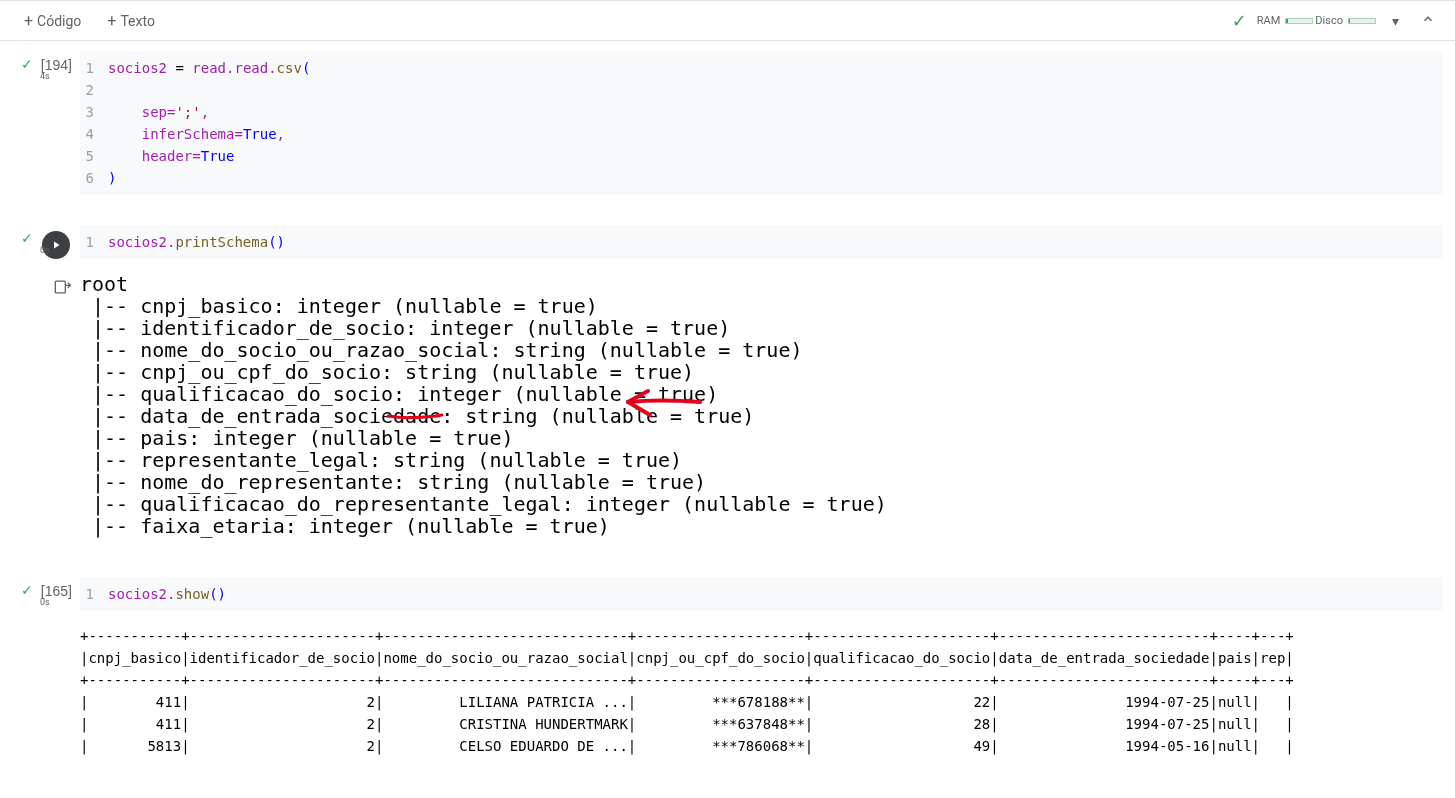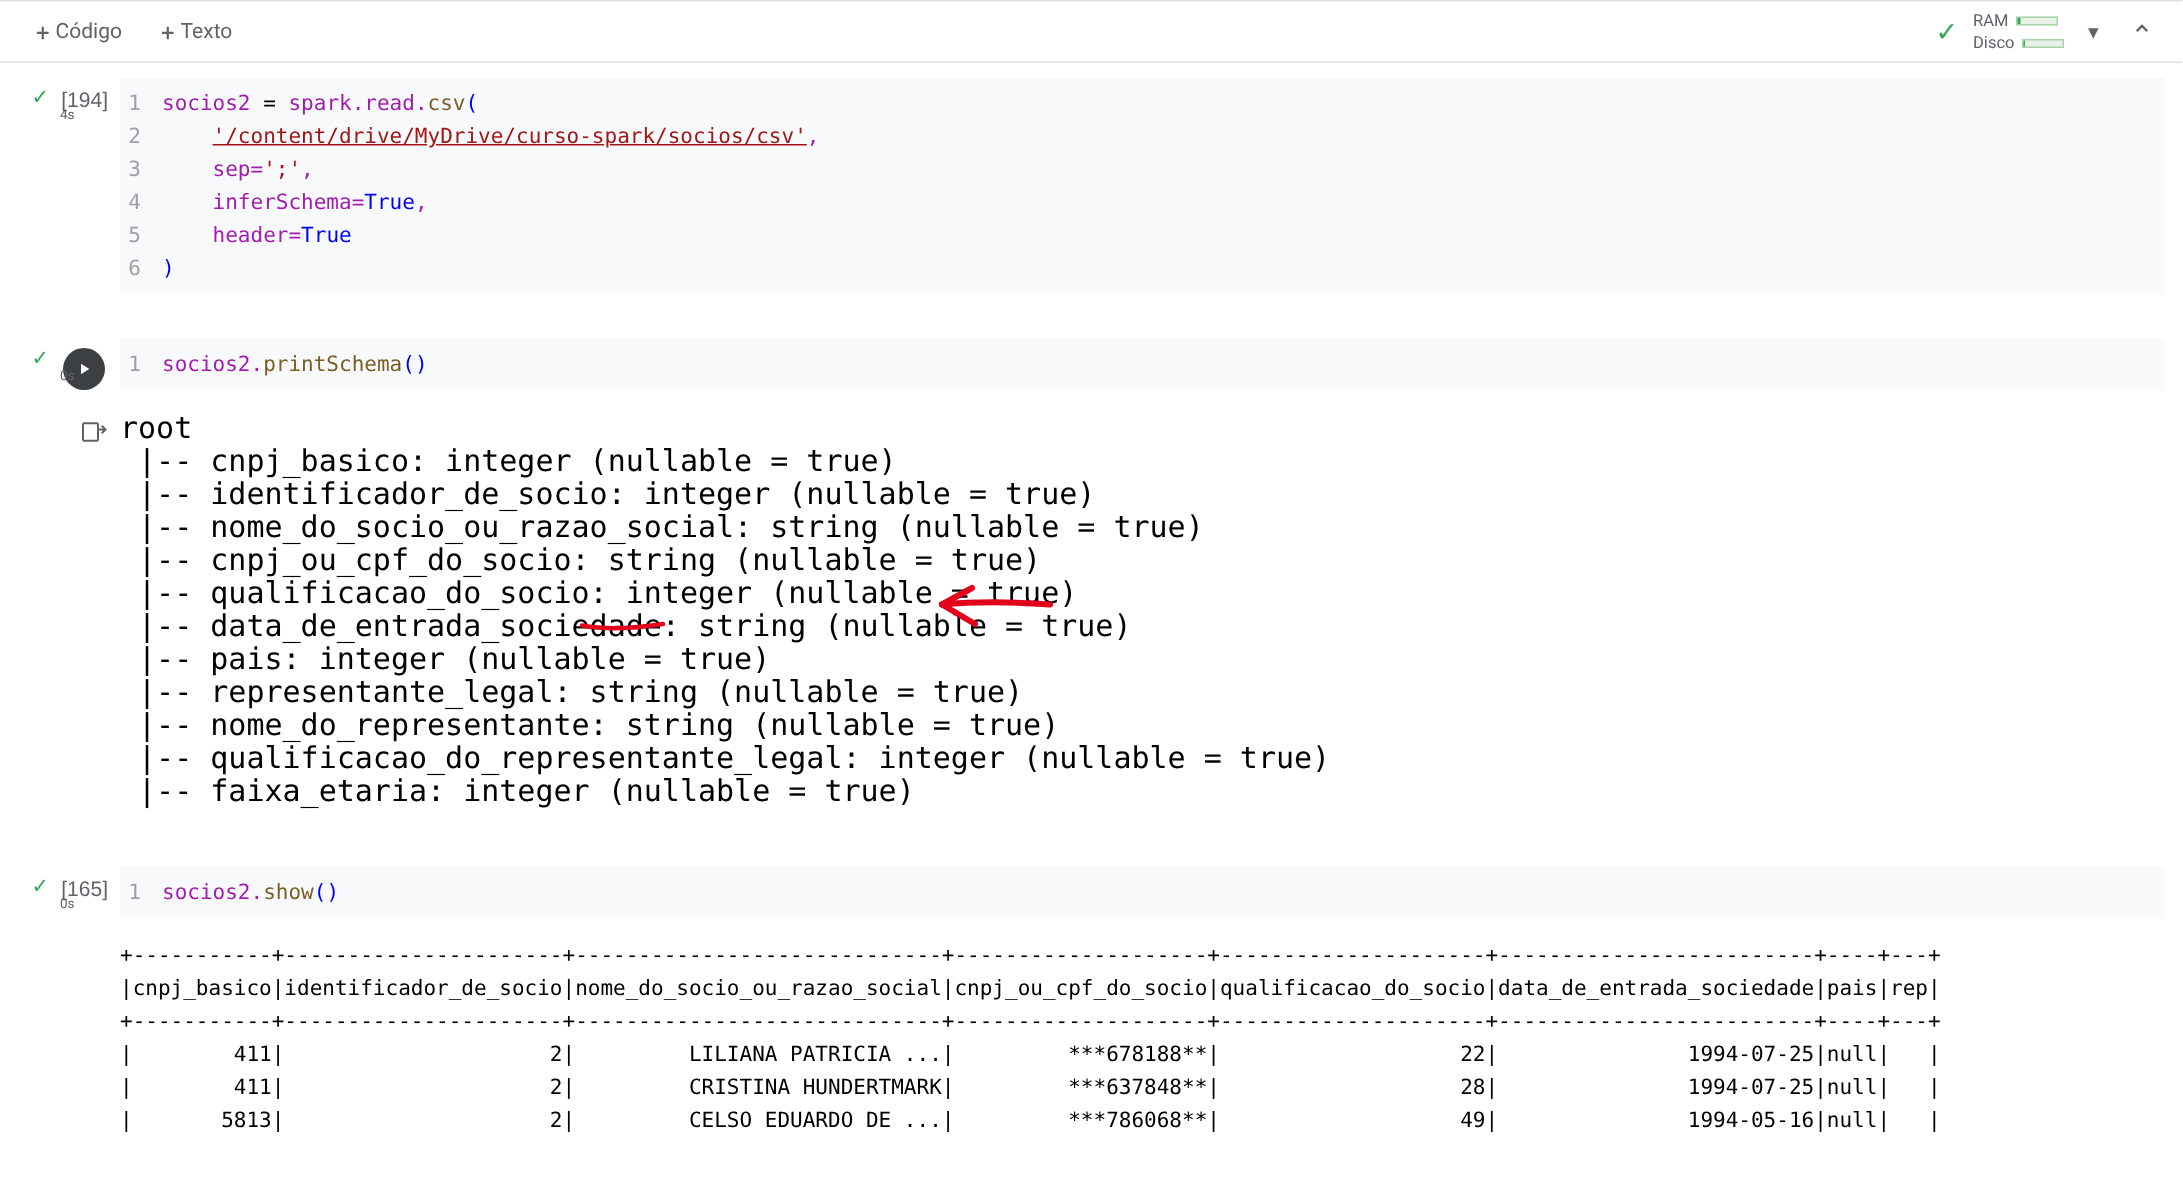--- a/index.html
+++ b/index.html
@@ -37,7 +37,7 @@
     gap: 10px;
   }
   .status-check { color: #34a853; font-size: 18px; }
-  .resource-block { display: flex; flex-direction: column; font-size: 11px; color: #5f6368; gap: 2px;}
+  .resource-block { display: flex; font-size: 11px; color: #5f6368; gap: 2px;}
   .resource-row { display: flex; align-items: center; gap: 5px; }
   .bar { width: 28px; height: 6px; background: #e8f0e8; border: 1px solid #a5d6a7; position: relative; }
   .bar-fill { position: absolute; left:0; top:0; bottom:0; background:#34a853; }

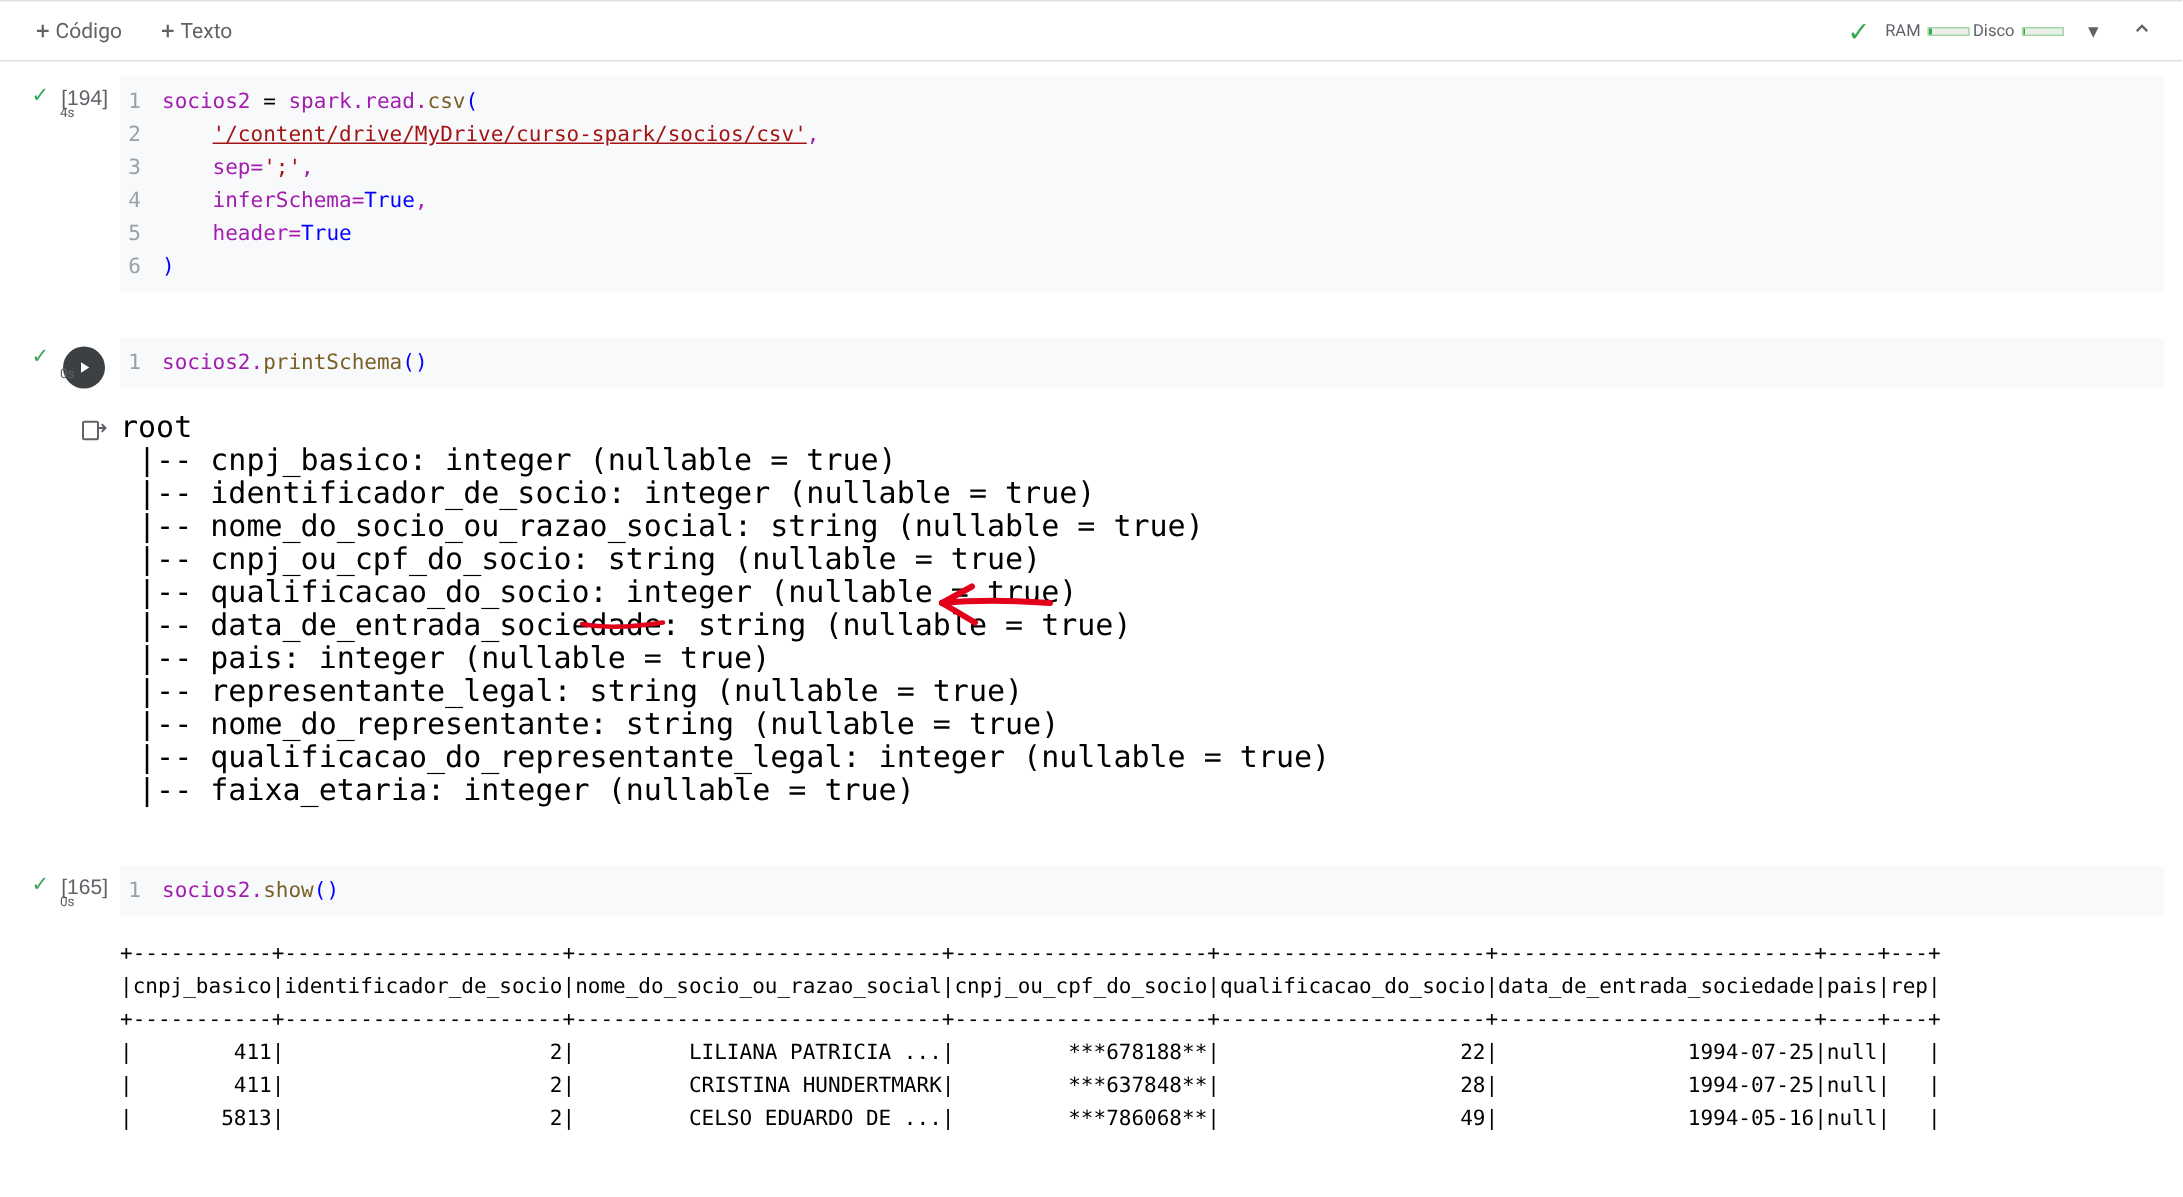--- a/index.html
+++ b/index.html
@@ -189,7 +189,7 @@
       </div>
       <div class="cell-content">
         <div class="code-block">
-          <div class="code-line"><span class="line-no">1</span><span><span class="tok-plain">socios2 </span><span class="tok-op">=</span><span class="tok-plain"> spark.read.</span><span class="tok-fn">csv</span><span class="tok-paren">(</span></span></div>
+          <div class="code-line"><span class="line-no">1</span><span><span class="tok-plain">socios2 </span><span class="tok-op">=</span><span class="tok-plain"> read.read.</span><span class="tok-fn">csv</span><span class="tok-paren">(</span></span></div>
           <div class="code-line"><span class="line-no">2</span><span>    <span class="tok-str-link">'/content/drive/MyDrive/curso-spark/socios/csv'</span><span class="tok-plain">,</span></span></div>
           <div class="code-line"><span class="line-no">3</span><span>    <span class="tok-plain">sep=</span><span class="tok-str">';'</span><span class="tok-plain">,</span></span></div>
           <div class="code-line"><span class="line-no">4</span><span>    <span class="tok-plain">inferSchema=</span><span class="tok-bool">True</span><span class="tok-plain">,</span></span></div>

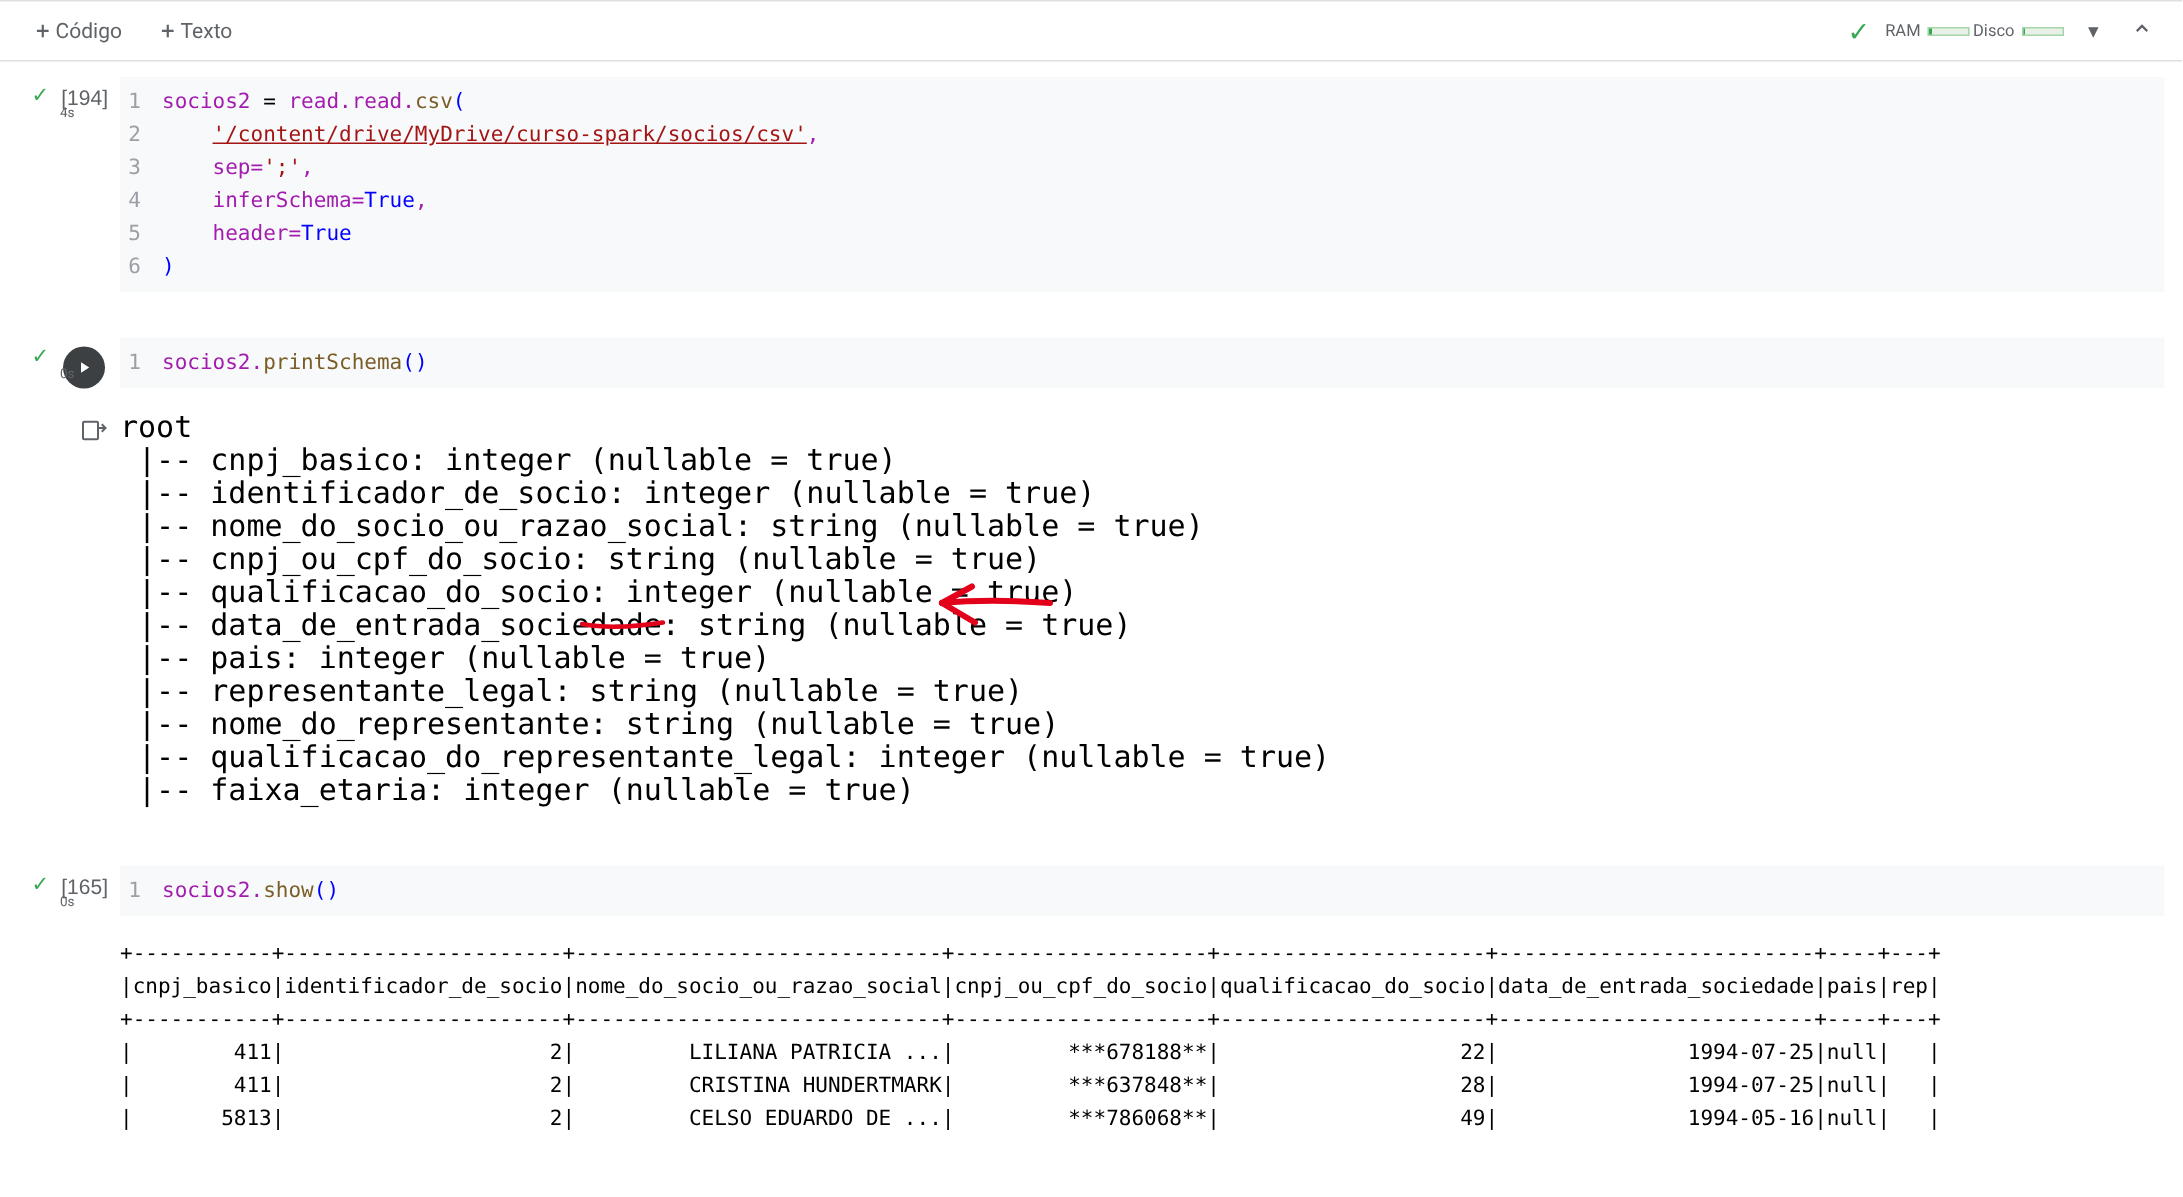--- a/index.html
+++ b/index.html
@@ -190,7 +190,7 @@
       <div class="cell-content">
         <div class="code-block">
           <div class="code-line"><span class="line-no">1</span><span><span class="tok-plain">socios2 </span><span class="tok-op">=</span><span class="tok-plain"> read.read.</span><span class="tok-fn">csv</span><span class="tok-paren">(</span></span></div>
-          <div class="code-line"><span class="line-no">2</span><span>    <span class="tok-str-link">'/content/drive/MyDrive/curso-spark/socios/csv'</span><span class="tok-plain">,</span></span></div>
+          <div class="code-line"><span class="line-no">2</span></div>
           <div class="code-line"><span class="line-no">3</span><span>    <span class="tok-plain">sep=</span><span class="tok-str">';'</span><span class="tok-plain">,</span></span></div>
           <div class="code-line"><span class="line-no">4</span><span>    <span class="tok-plain">inferSchema=</span><span class="tok-bool">True</span><span class="tok-plain">,</span></span></div>
           <div class="code-line"><span class="line-no">5</span><span>    <span class="tok-plain">header=</span><span class="tok-bool">True</span></span></div>

